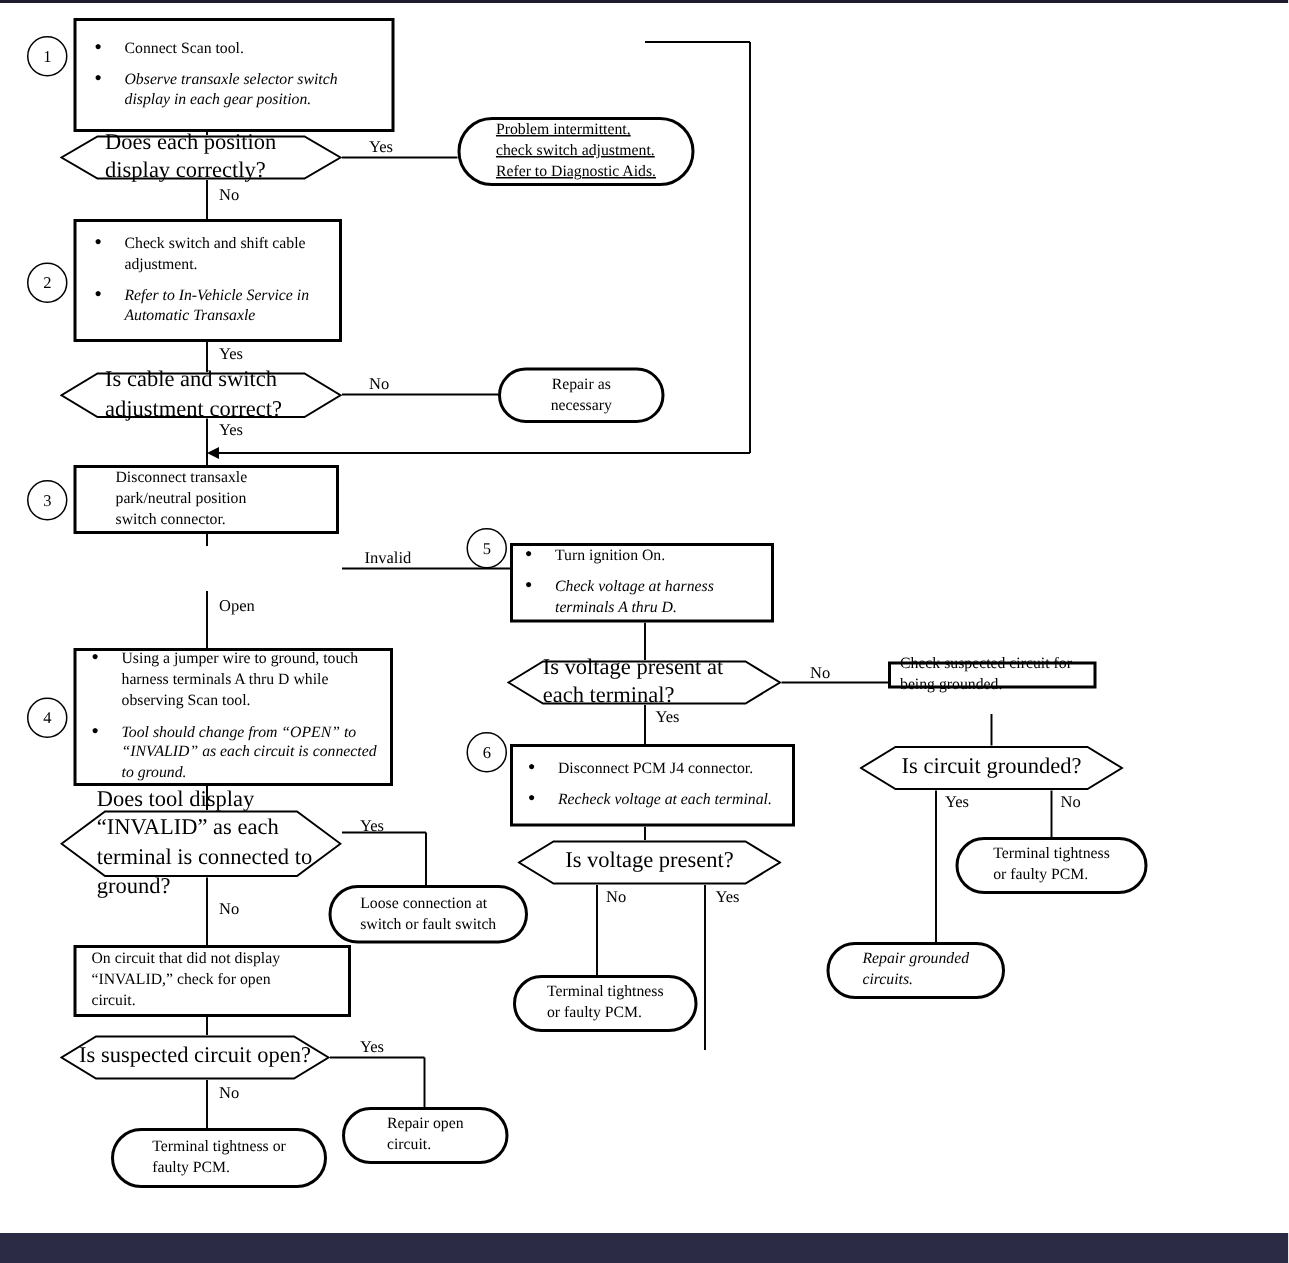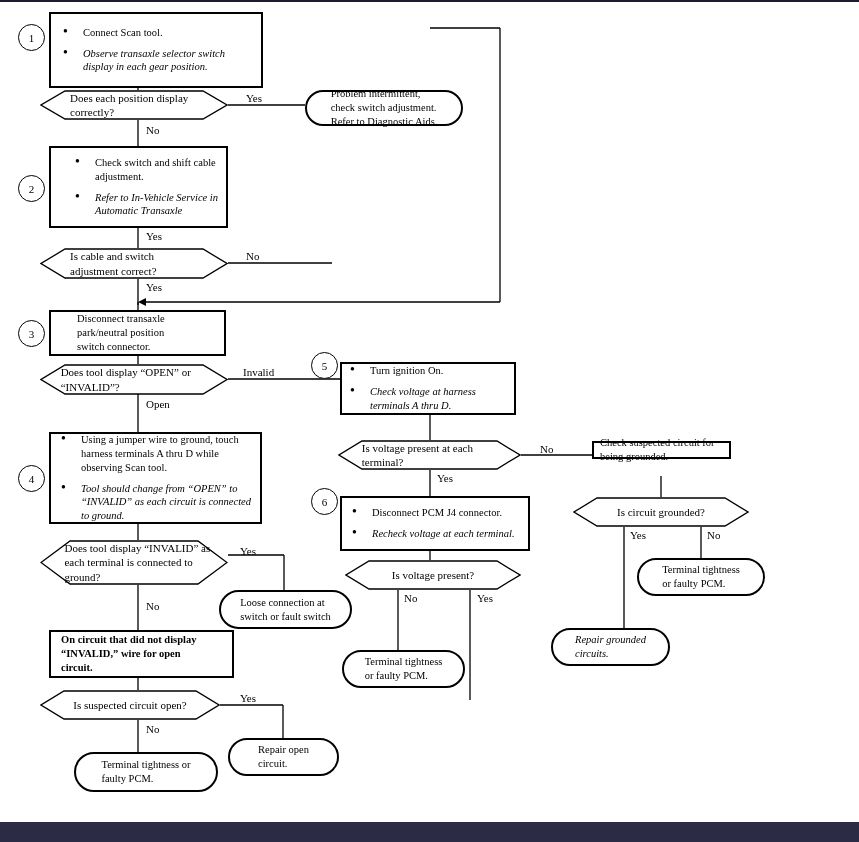--- a/index.html
+++ b/index.html
@@ -67,7 +67,7 @@
     display: flex;
     align-items: center;
     box-sizing: border-box;
-    font-size: 11px;
+    font-size: 15px;
     line-height: 1.3;
     color: #000;
   }

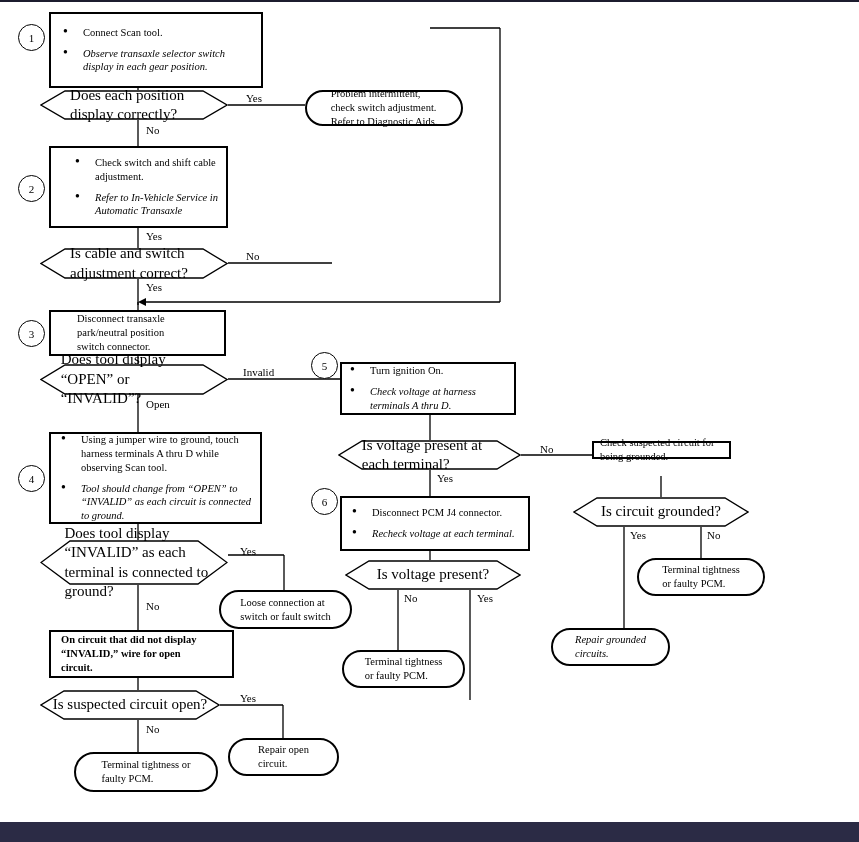--- a/index.html
+++ b/index.html
@@ -217,7 +217,7 @@
   <div class="elabel" style="left:246px; top:92px;">Yes</div>
   <div class="elabel" style="left:146px; top:124px;">No</div>
 
-  <div class="node term" style="left:305px; top:90px; width:158px; height:36px;">
+  <div class="node term" style="left:305px; top:78px; width:158px; height:46px;text-decoration:underline;">
     <div class="inner">
       <div>Problem intermittent,</div>
       <div>check switch adjustment.</div>

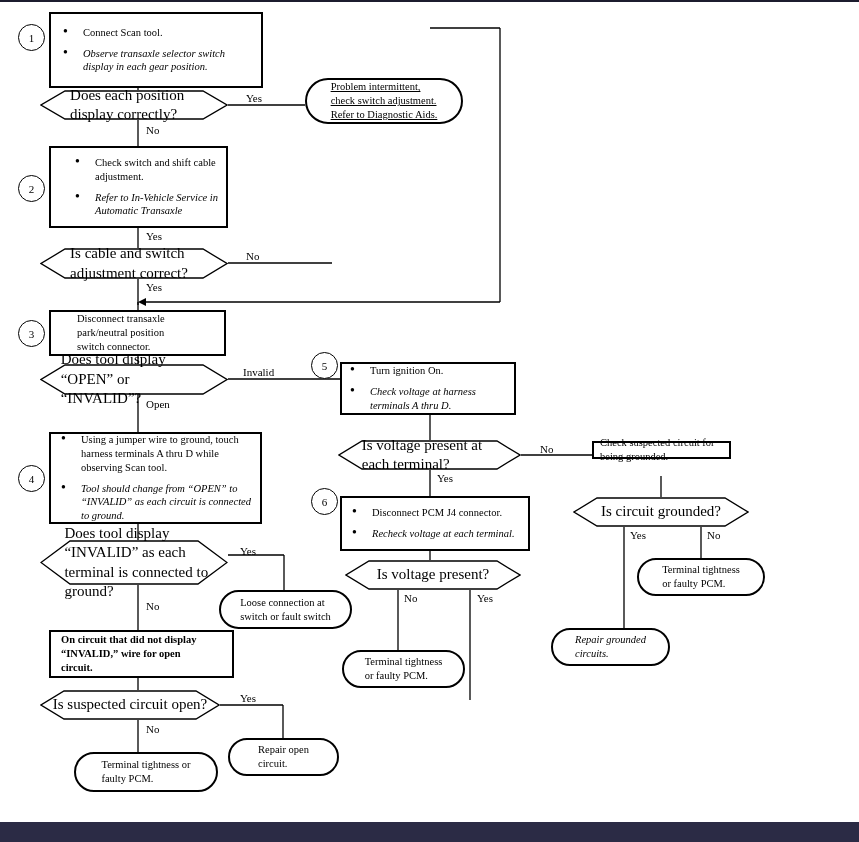--- a/index.html
+++ b/index.html
@@ -225,7 +225,7 @@
     </div>
   </div>
 
-  <div class="node rect" style="left:49px; top:146px; width:179px; height:82px;padding-left:12px;">
+  <div class="node rect" style="left:49px; top:146px; width:179px; height:82px;">
     <div class="inner">
       <ul class="blist">
         <li>Check switch and shift cable adjustment.</li>

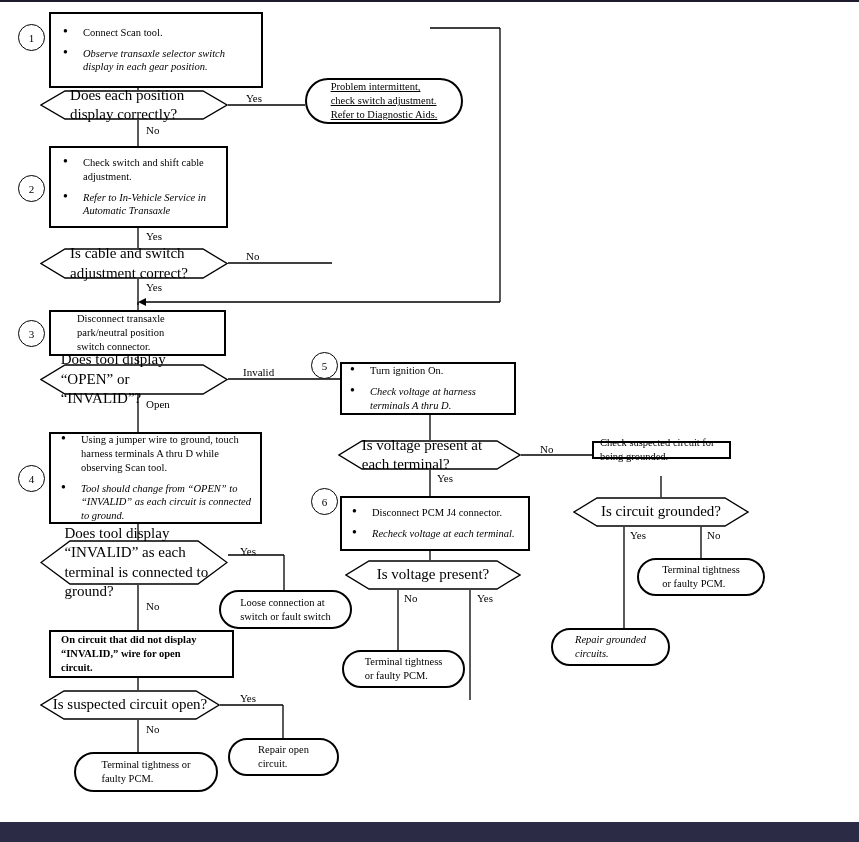--- a/index.html
+++ b/index.html
@@ -246,6 +246,12 @@
   <div class="elabel" style="left:246px; top:250px;">No</div>
   <div class="elabel" style="left:146px; top:281px;">Yes</div>
 
+  <div class="node term center" style="left:332px; top:245px; width:111px; height:37px;">
+    <div class="inner">
+      <div>Repair as</div>
+      <div>necessary</div>
+    </div>
+  </div>
 
   <div class="node rect" style="left:49px; top:310px; width:177px; height:46px;">
     <div class="inner" style="padding-left:26px;">

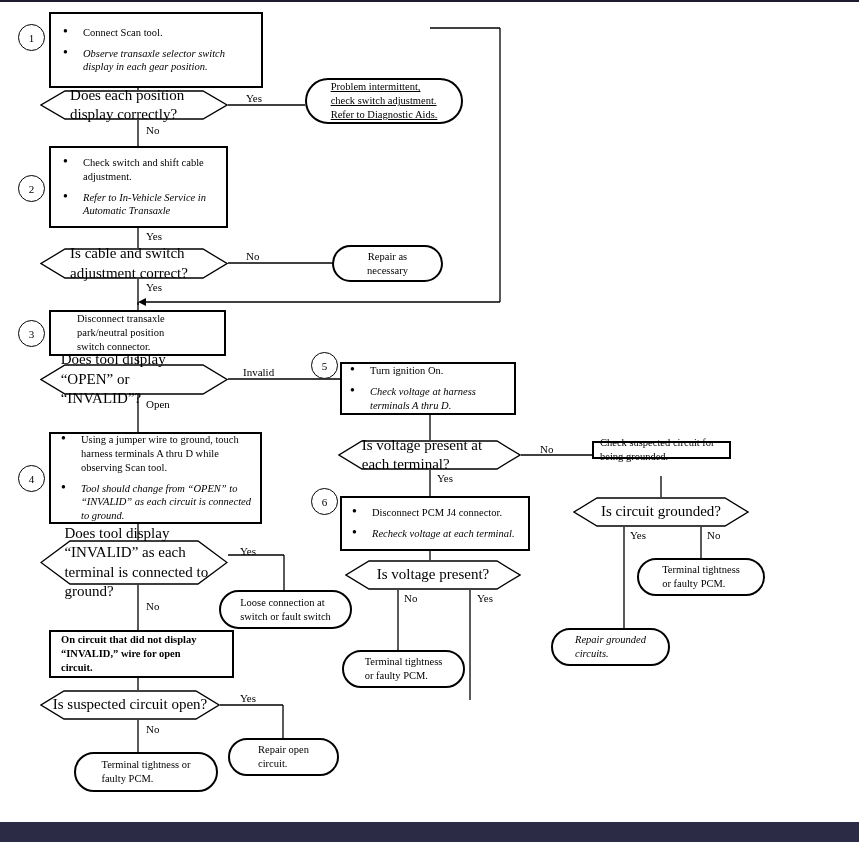--- a/index.html
+++ b/index.html
@@ -261,14 +261,6 @@
     </div>
   </div>
 
-  <div class="hexwrap" style="left:40px; top:364px; width:188px; height:31px;">
-    <svg width="188" height="31" viewBox="0 0 188 31" xmlns="http://www.w3.org/2000/svg">
-      <polygon points="25,1 163,1 187,15.5 163,30 25,30 1,15.5" fill="#fff" stroke="#000" stroke-width="1.3"></polygon>
-    </svg>
-    <div class="hextext">
-      <div class="inner" style="padding-left:11%;">Does tool display “OPEN” or “INVALID”?</div>
-    </div>
-  </div>
   <div class="elabel" style="left:243px; top:366px;text-align:center;">Invalid</div>
   <div class="elabel" style="left:146px; top:398px;">Open</div>
 

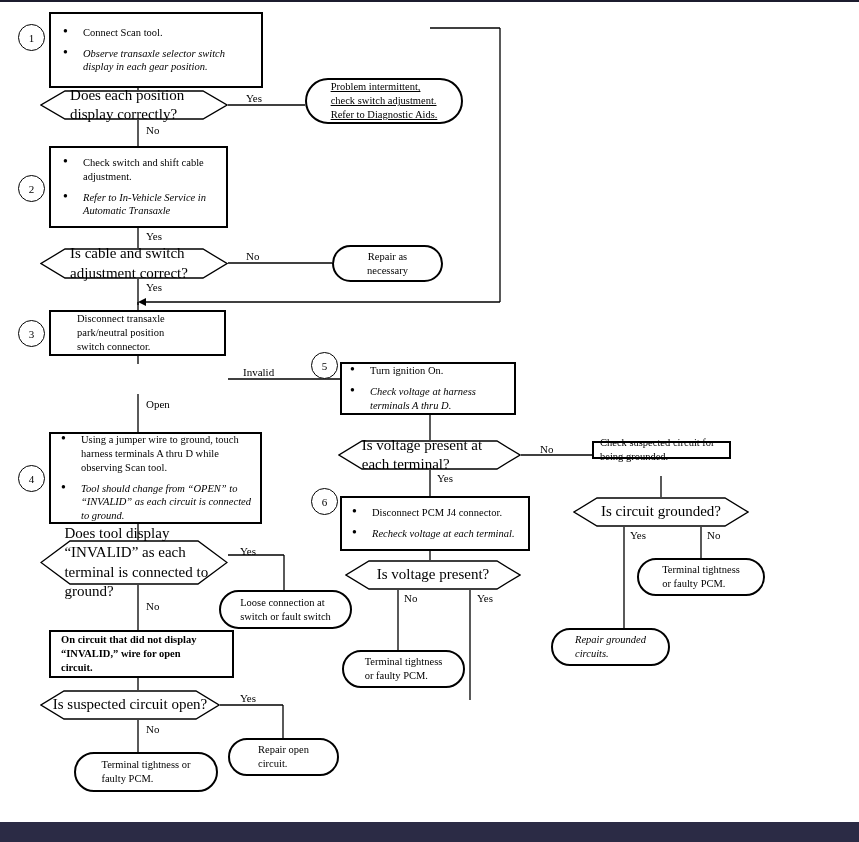--- a/index.html
+++ b/index.html
@@ -357,7 +357,7 @@
   </div>
 
   <div class="node rect justify" style="left:49px; top:630px; width:185px; height:48px;">
-    <div class="inner" style="padding-left:10px; padding-right:17px;font-weight:bold;">
+    <div class="inner" style="padding-left:10px; padding-right:17px;">
       <div>On circuit that did not display</div>
       <div>“INVALID,”  wire  for  open</div>
       <div>circuit.</div>

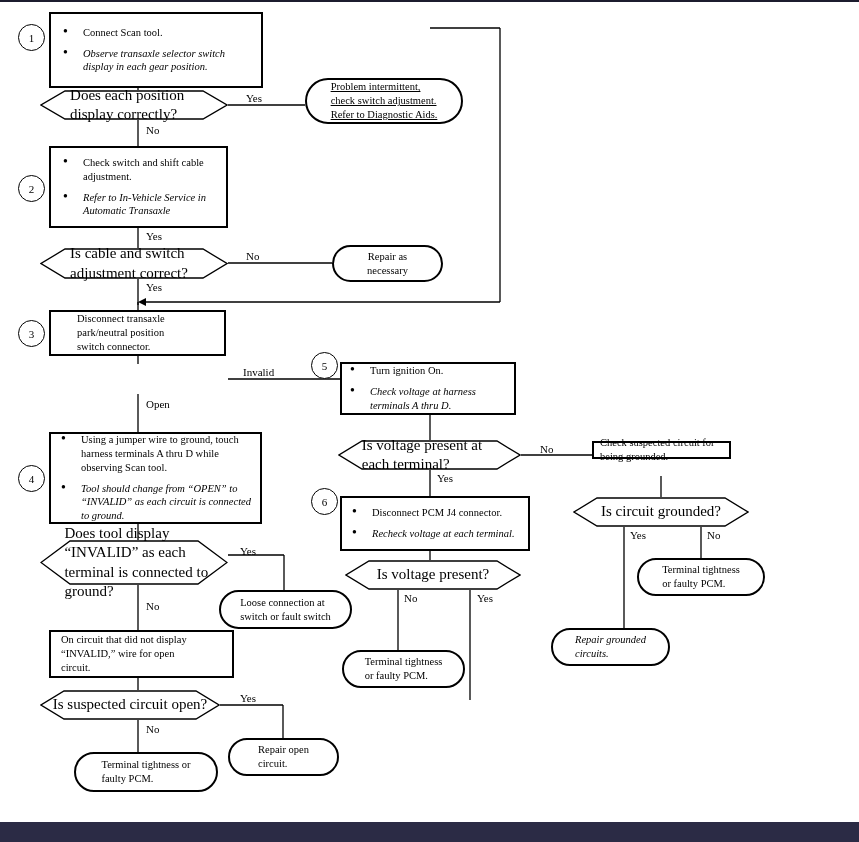--- a/index.html
+++ b/index.html
@@ -359,7 +359,7 @@
   <div class="node rect justify" style="left:49px; top:630px; width:185px; height:48px;">
     <div class="inner" style="padding-left:10px; padding-right:17px;">
       <div>On circuit that did not display</div>
-      <div>“INVALID,”  wire  for  open</div>
+      <div>“INVALID,”  check  for  open</div>
       <div>circuit.</div>
     </div>
   </div>

